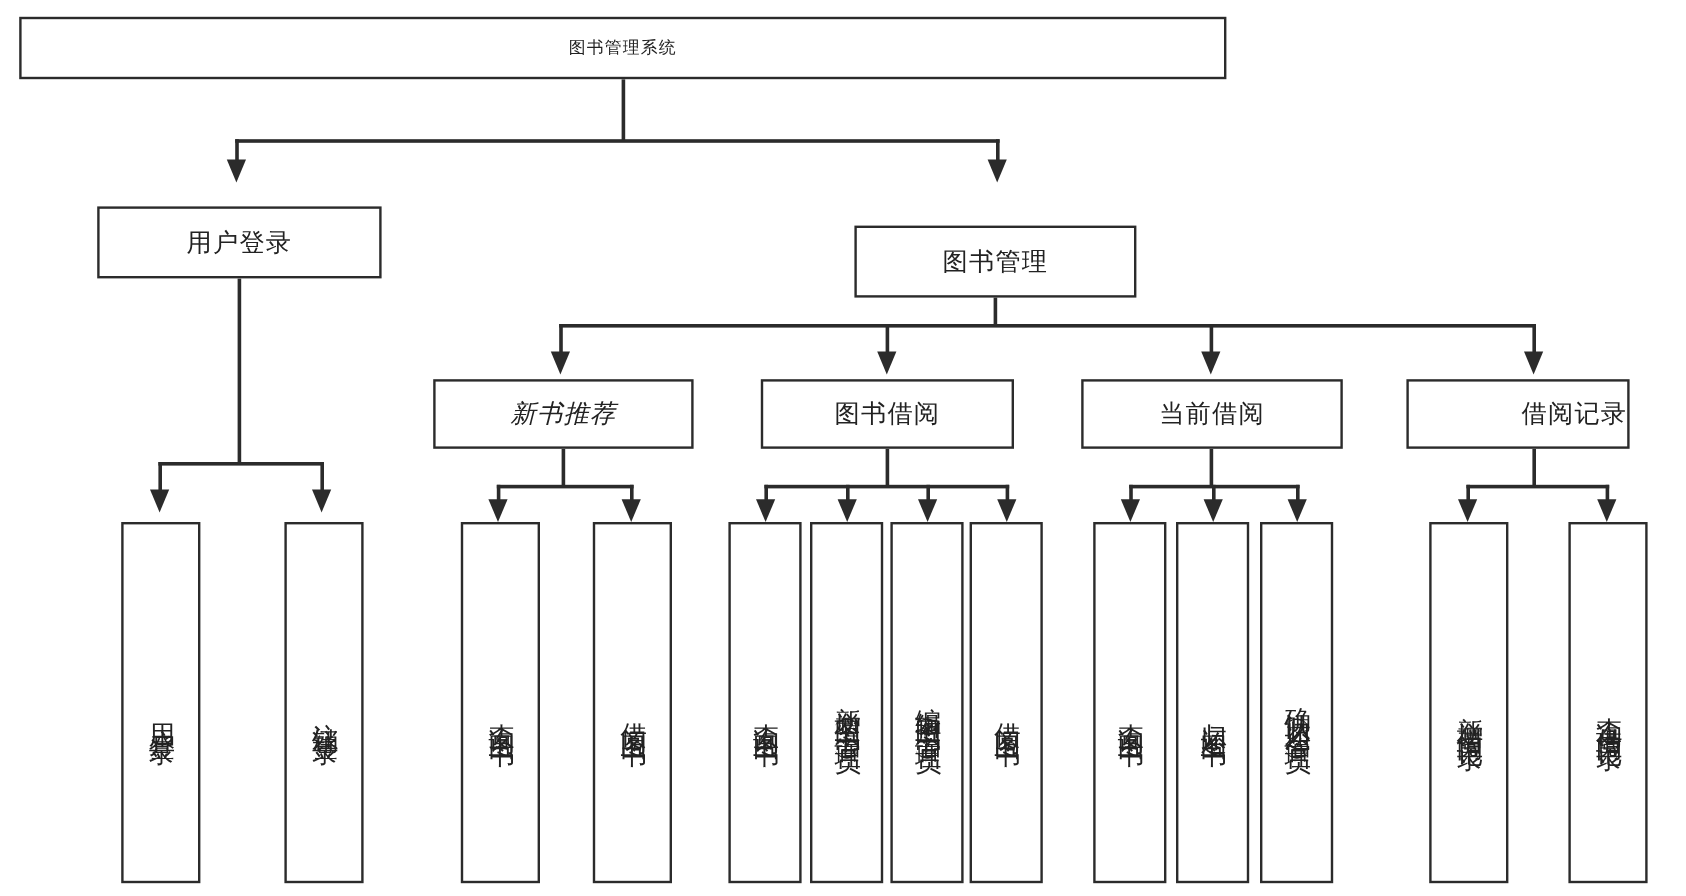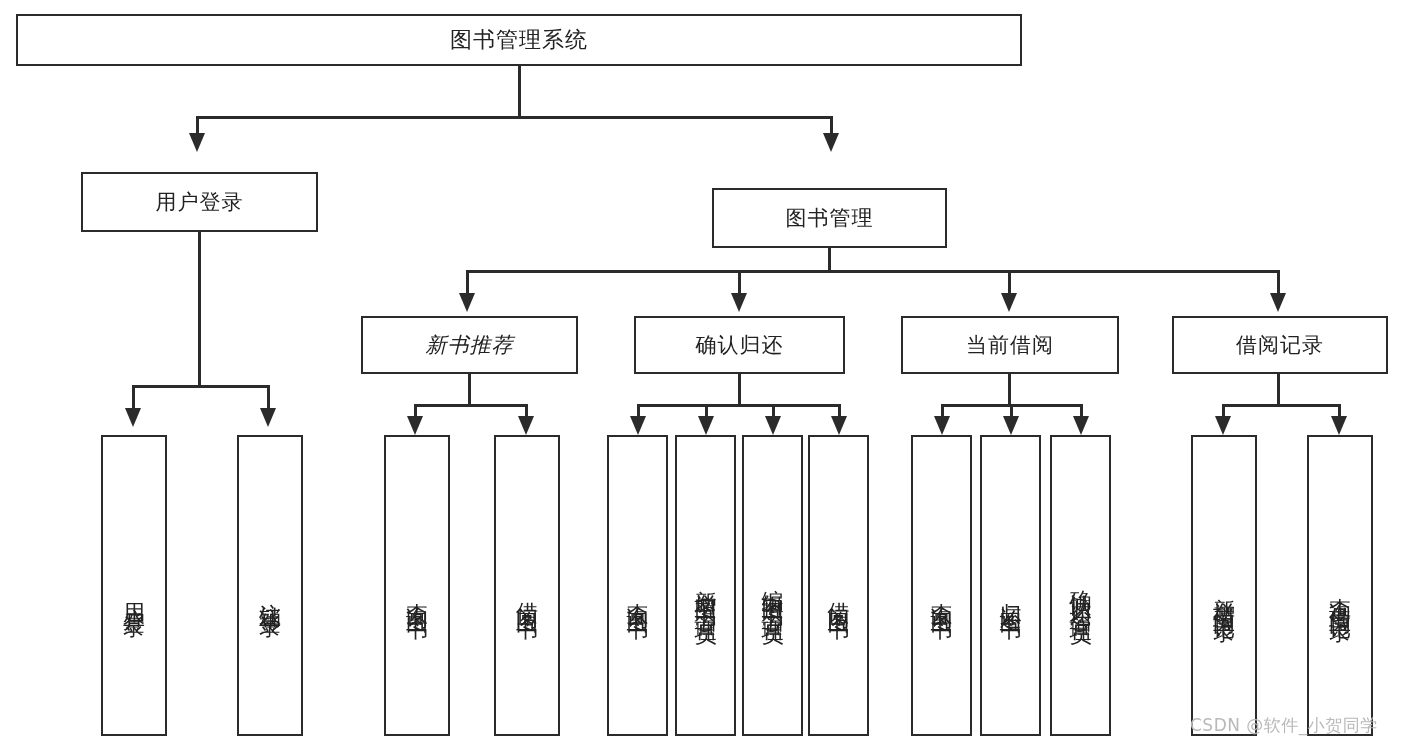--- a/index.html
+++ b/index.html
@@ -41,7 +41,7 @@
     letter-spacing: 1px;
     white-space: nowrap;
   }
-  .node.root .lbl { font-size: 22px; }
+  .node.root .lbl { font-size: 14px; }
 
   
   .node.v {

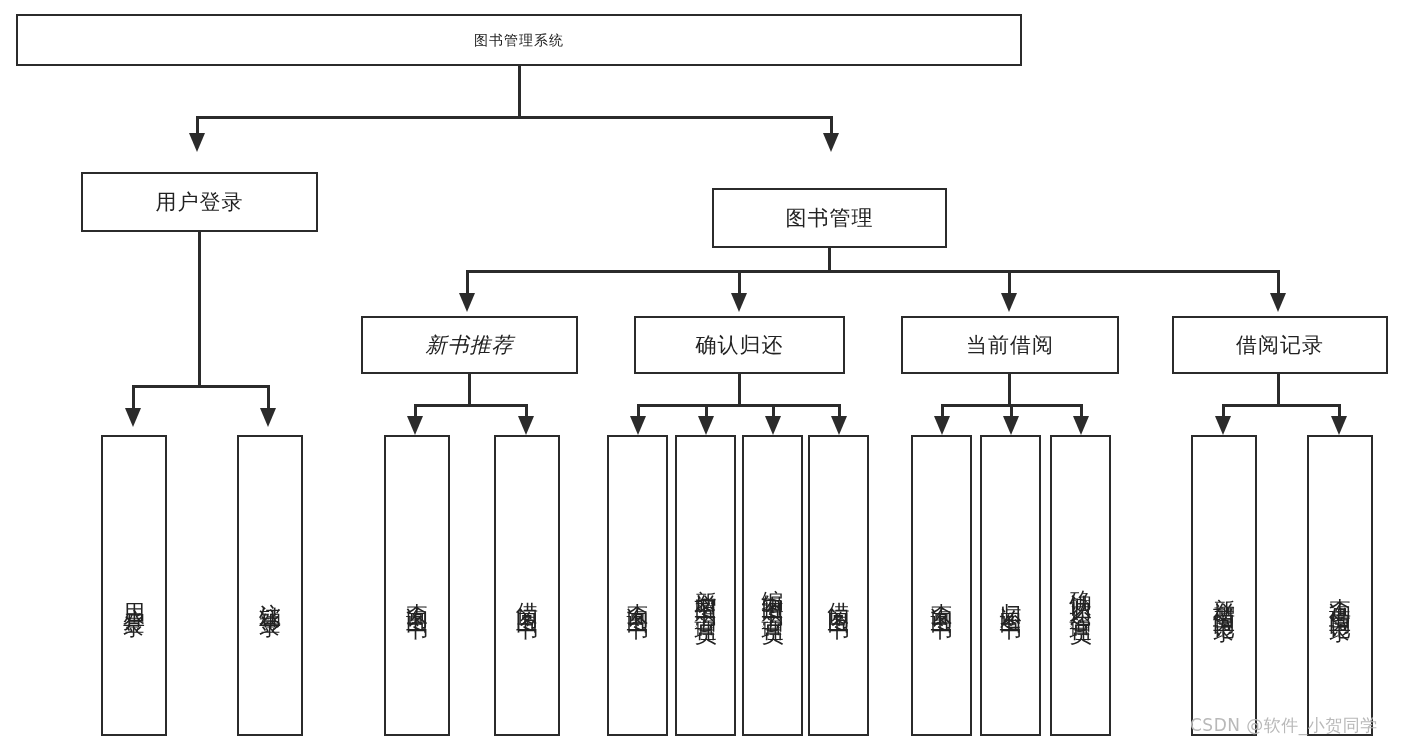--- a/index.html
+++ b/index.html
@@ -135,7 +135,7 @@
     <span class="lbl">新书推荐</span>
   </div>
   <div class="node h" style="left:634px; top:316px; width:211px; height:58px;">
-    <span class="lbl">确认归还</span>
+    <span class="lbl">图书借阅</span>
   </div>
   <div class="node h" style="left:901px; top:316px; width:218px; height:58px;align-items:center;">
     <span class="lbl">当前借阅</span>

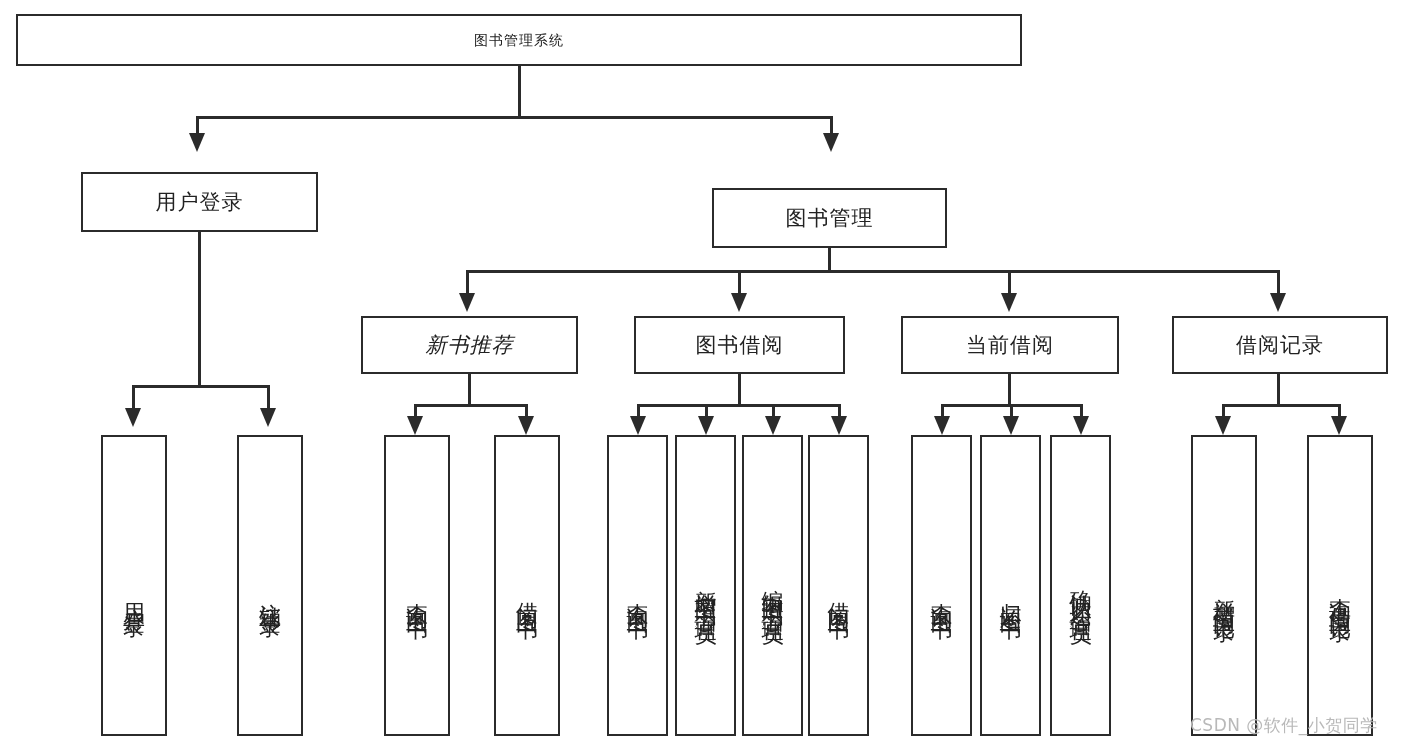--- a/index.html
+++ b/index.html
@@ -140,7 +140,7 @@
   <div class="node h" style="left:901px; top:316px; width:218px; height:58px;align-items:center;">
     <span class="lbl">当前借阅</span>
   </div>
-  <div class="node h" style="left:1172px; top:316px; width:216px; height:58px;">
+  <div class="node h" style="left:1172px; top:316px; width:186px; height:58px;justify-content:flex-end;">
     <span class="lbl">借阅记录</span>
   </div>
 

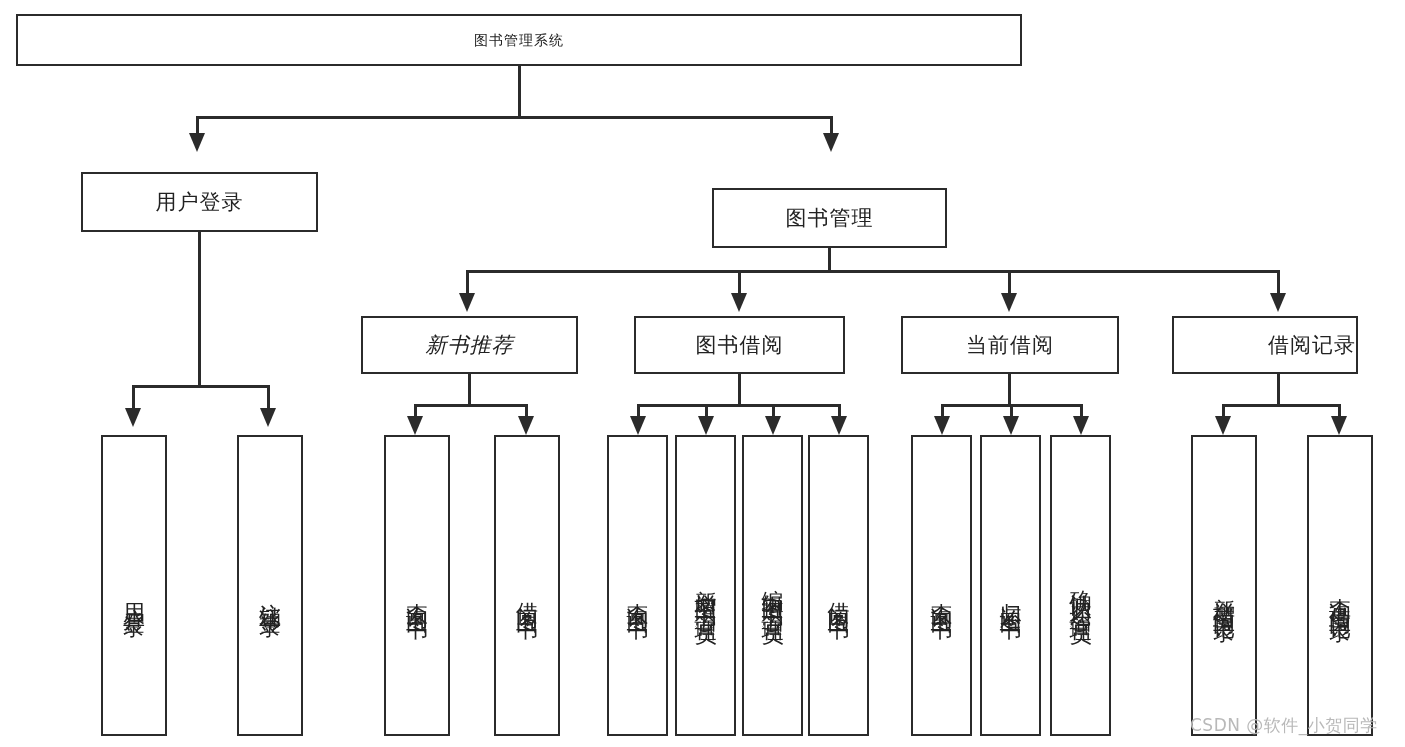--- a/index.html
+++ b/index.html
@@ -222,7 +222,6 @@
     <span class="lbl">查询借阅记录</span>
   </div>
 
-  <div id="watermark" style="left:1190px; top:714px;">CSDN @软件_小贺同学</div>
 
 </div>
 

